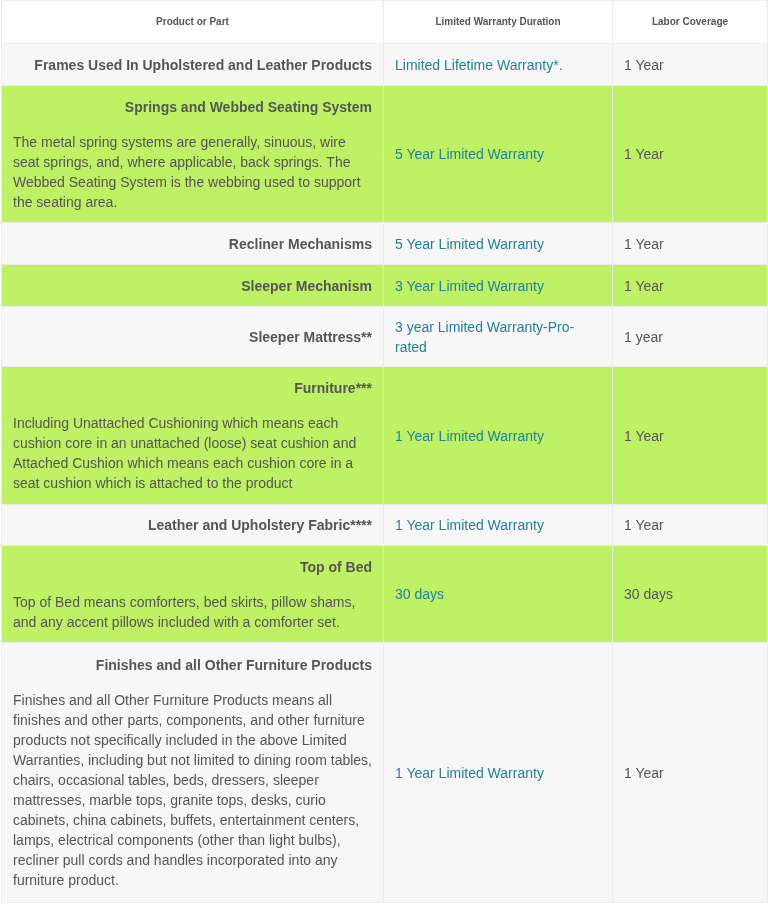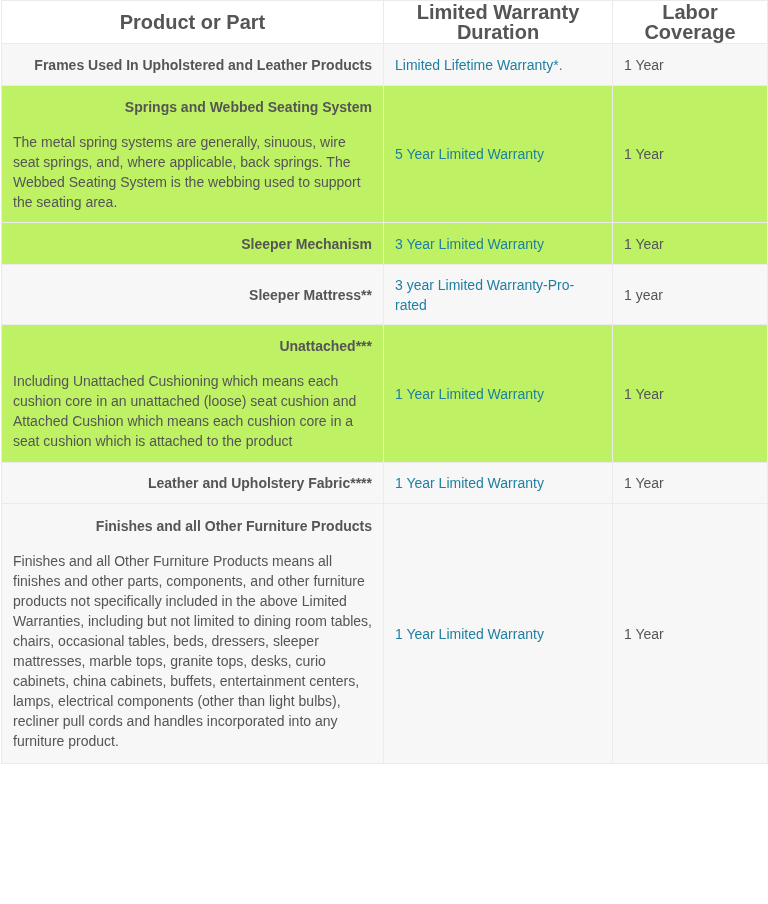--- a/index.html
+++ b/index.html
@@ -6,7 +6,7 @@
     body { width: 768px; height: 904px; overflow: hidden; font-family: "Liberation Sans", sans-serif; color: #555555; }
     table.warranty { border-collapse: collapse; width: 766px; margin-left: 1px; table-layout: fixed; font-size: 14px; }
     table.warranty th, table.warranty td { border: 1px solid #ebebeb; vertical-align: middle; text-align: left; padding: 0 11px; line-height: 20px; }
-    table.warranty th { font-weight: bold; color: #555555; text-align: center; height: 42px; font-size: 20px; }
+    table.warranty th { font-weight: bold; color: #555555; text-align: center; height: 42px; font-size: 10px; }
     col.c1 { width: 382px; } col.c2 { width: 229px; } col.c3 { width: 155px; }
     tr.shade td { background: #f7f7f7; }
     tr.white td { background: #bef264; }

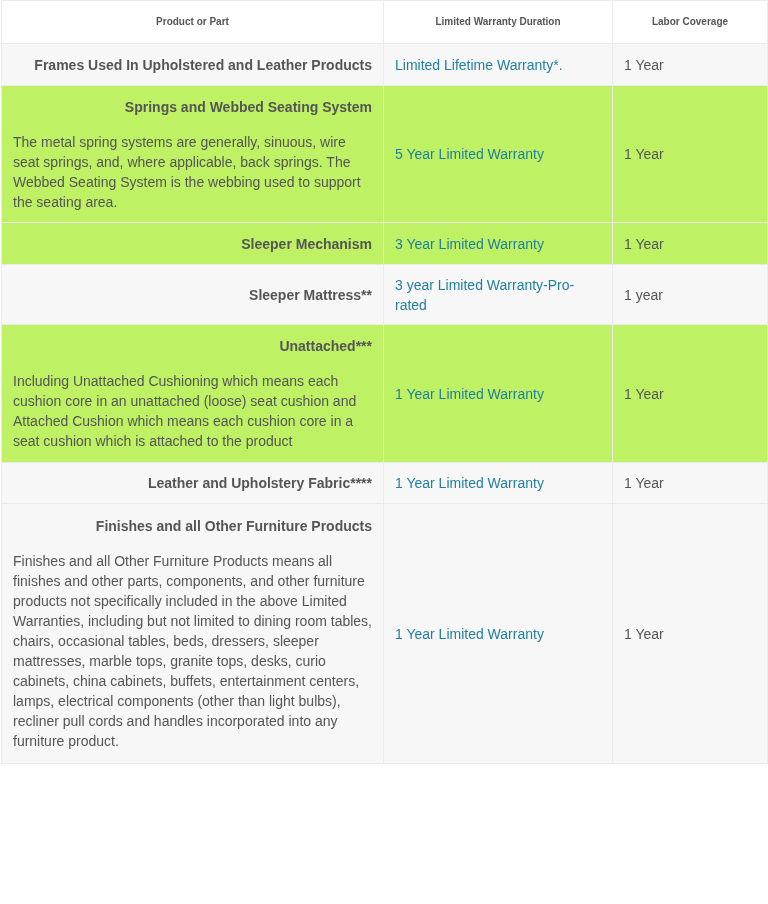--- a/index.html
+++ b/index.html
@@ -48,6 +48,13 @@
       <td><a class="warranty-link">5 Year Limited Warranty</a></td>
       <td class="labor">1 Year</td>
     </tr>
+    <tr class="shade" style="height:42px">
+      <td class="part">
+          <div class="part-title">Recliner Mechanisms</div>
+        </td>
+      <td><a class="warranty-link">5 Year Limited Warranty</a></td>
+      <td class="labor">1 Year</td>
+    </tr>
     <tr class="white" style="height:42px">
       <td class="part">
           <div class="part-title">Sleeper Mechanism</div>

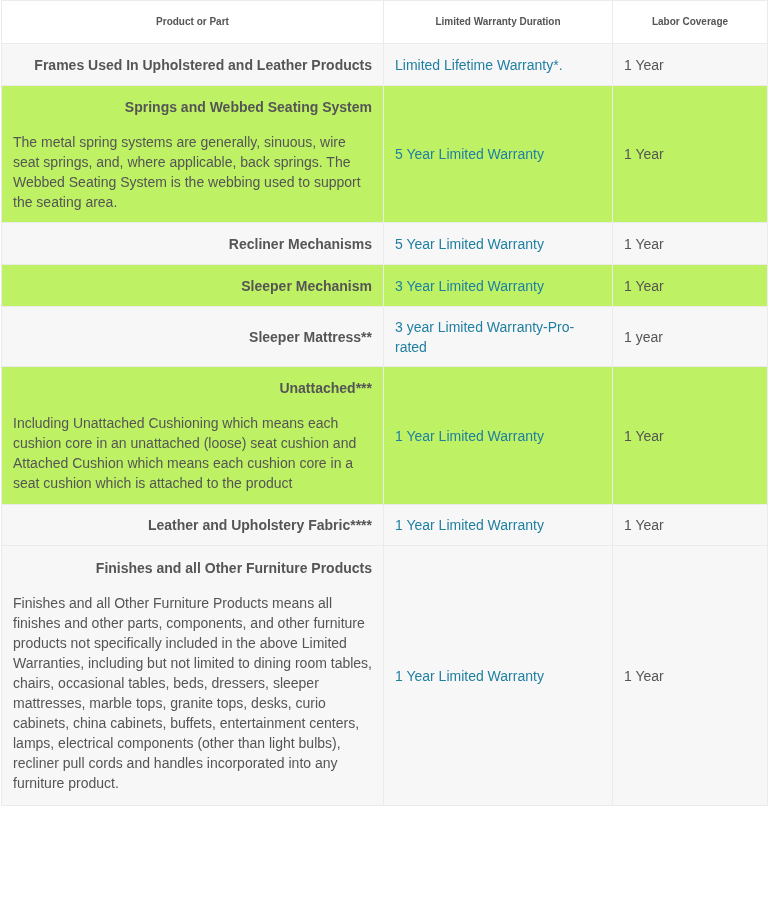--- a/index.html
+++ b/index.html
@@ -71,7 +71,7 @@
     </tr>
     <tr class="white" style="height:138px">
       <td class="part">
-        <div class="part-title">Unattached***</div>
+        <div class="part-title">Furniture***</div>
         <div class="part-desc">Including Unattached Cushioning which means each cushion core in an unattached (loose) seat cushion and Attached Cushion which means each cushion core in a seat cushion which is attached to the product</div>
       </td>
       <td><a class="warranty-link">1 Year Limited Warranty</a></td>

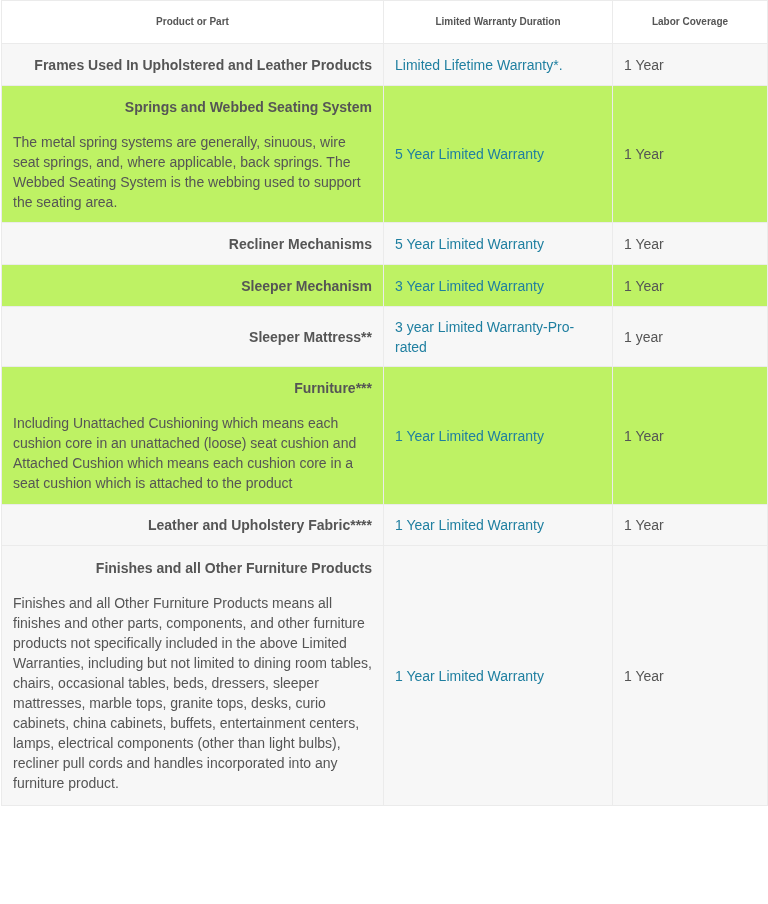--- a/index.html
+++ b/index.html
@@ -84,6 +84,14 @@
       <td><a class="warranty-link">1 Year Limited Warranty</a></td>
       <td class="labor">1 Year</td>
     </tr>
+    <tr class="white" style="height:97px">
+      <td class="part">
+        <div class="part-title">Top of Bed</div>
+        <div class="part-desc">Top of Bed means comforters, bed skirts, pillow shams, and any accent pillows included with a comforter set.</div>
+      </td>
+      <td><a class="warranty-link">30 days</a></td>
+      <td class="labor">30 days</td>
+    </tr>
     <tr class="shade" style="height:260px">
       <td class="part">
         <div class="part-title">Finishes and all Other Furniture Products</div>

